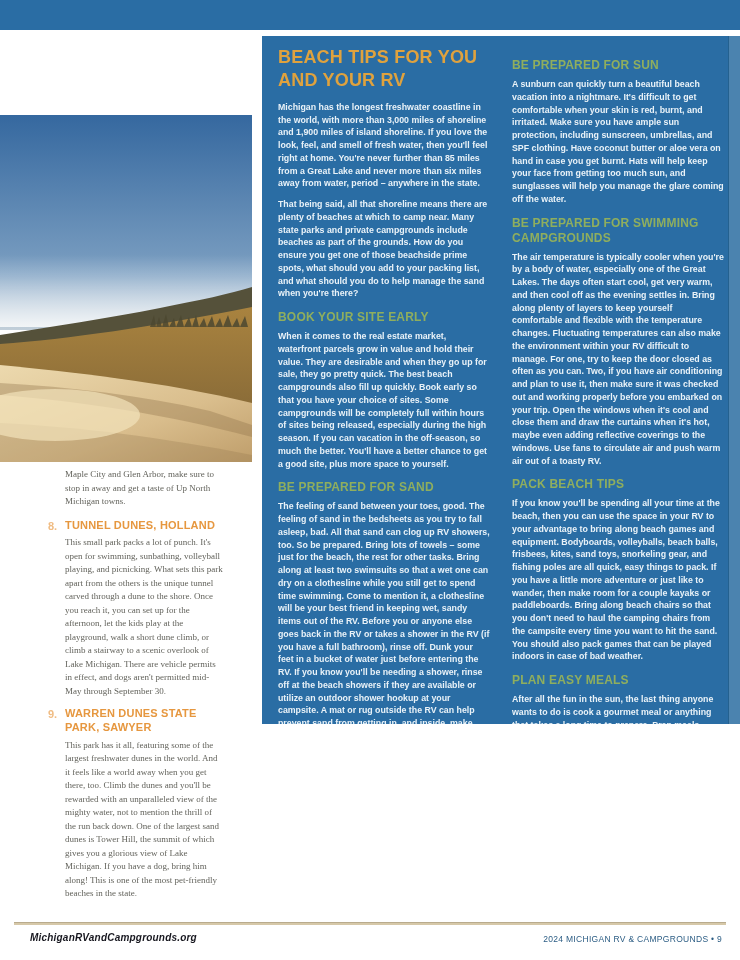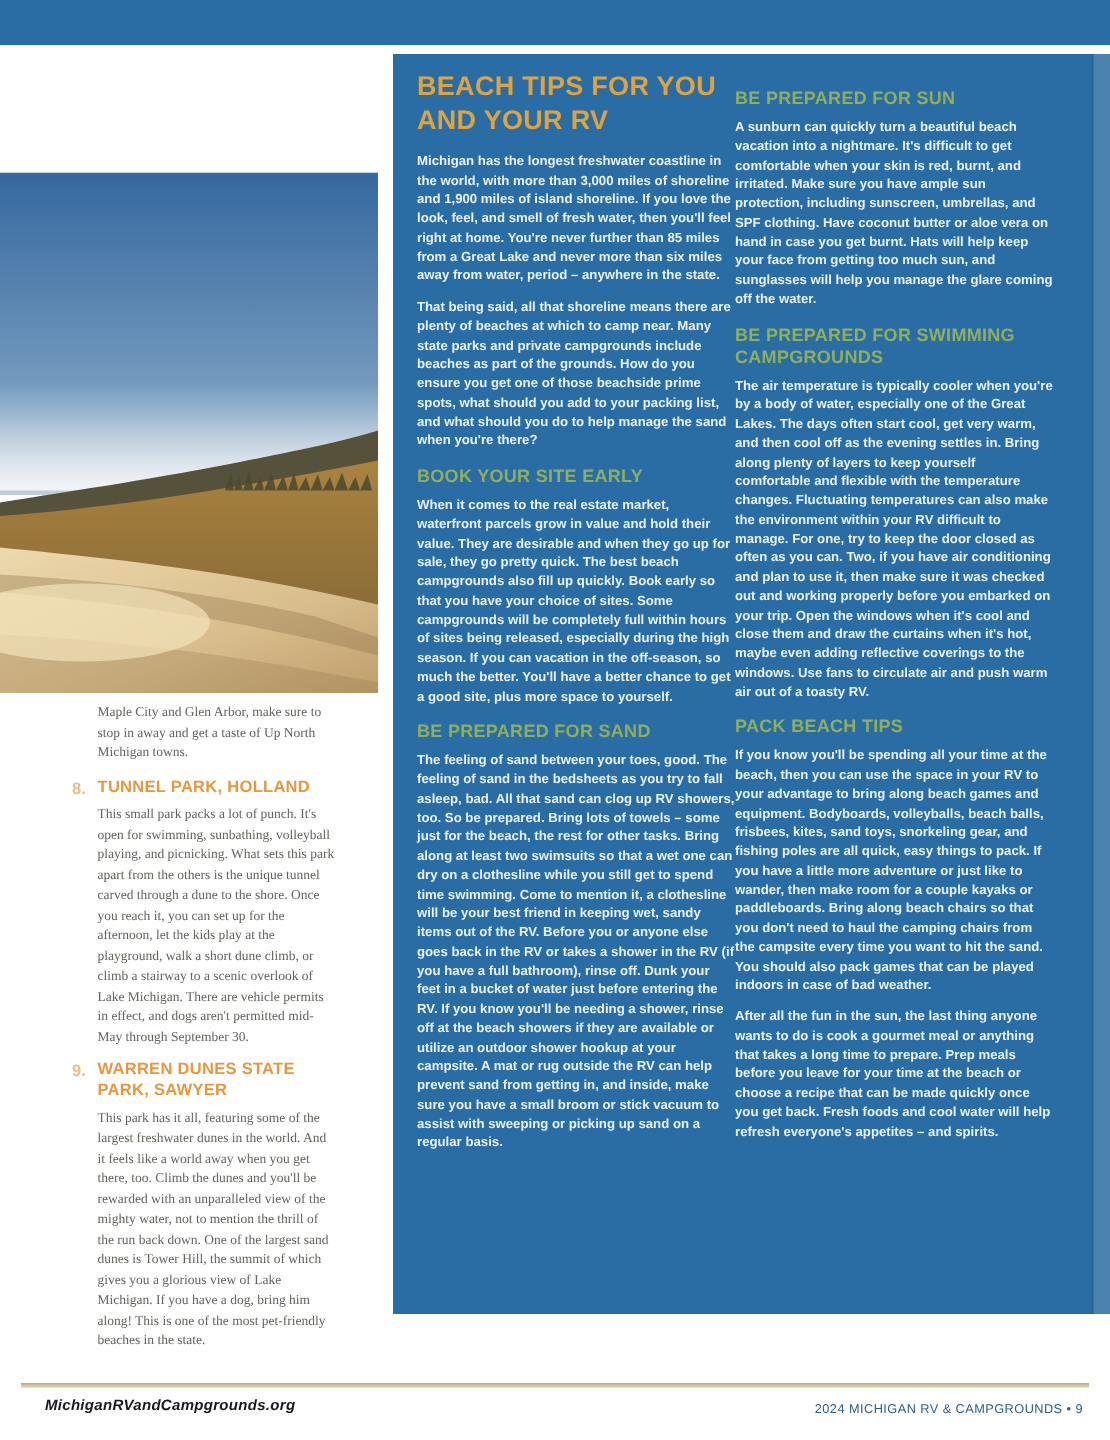--- a/index.html
+++ b/index.html
@@ -36,9 +36,9 @@
 
   
   .panel {
-    position:absolute; left:262px; top:36px; width:478px; height:840px;
+    position:absolute; left:262px; top:36px; width:478px; height:688px;
     background:#2a6da4; overflow:hidden;
-    display:flex; padding:10px 16px 10px 16px;
+    display:flex; gap:22px; padding:10px 16px 10px 16px;
   }
   .panel::after {
     content:""; position:absolute; right:0; top:0; width:11px; height:100%;

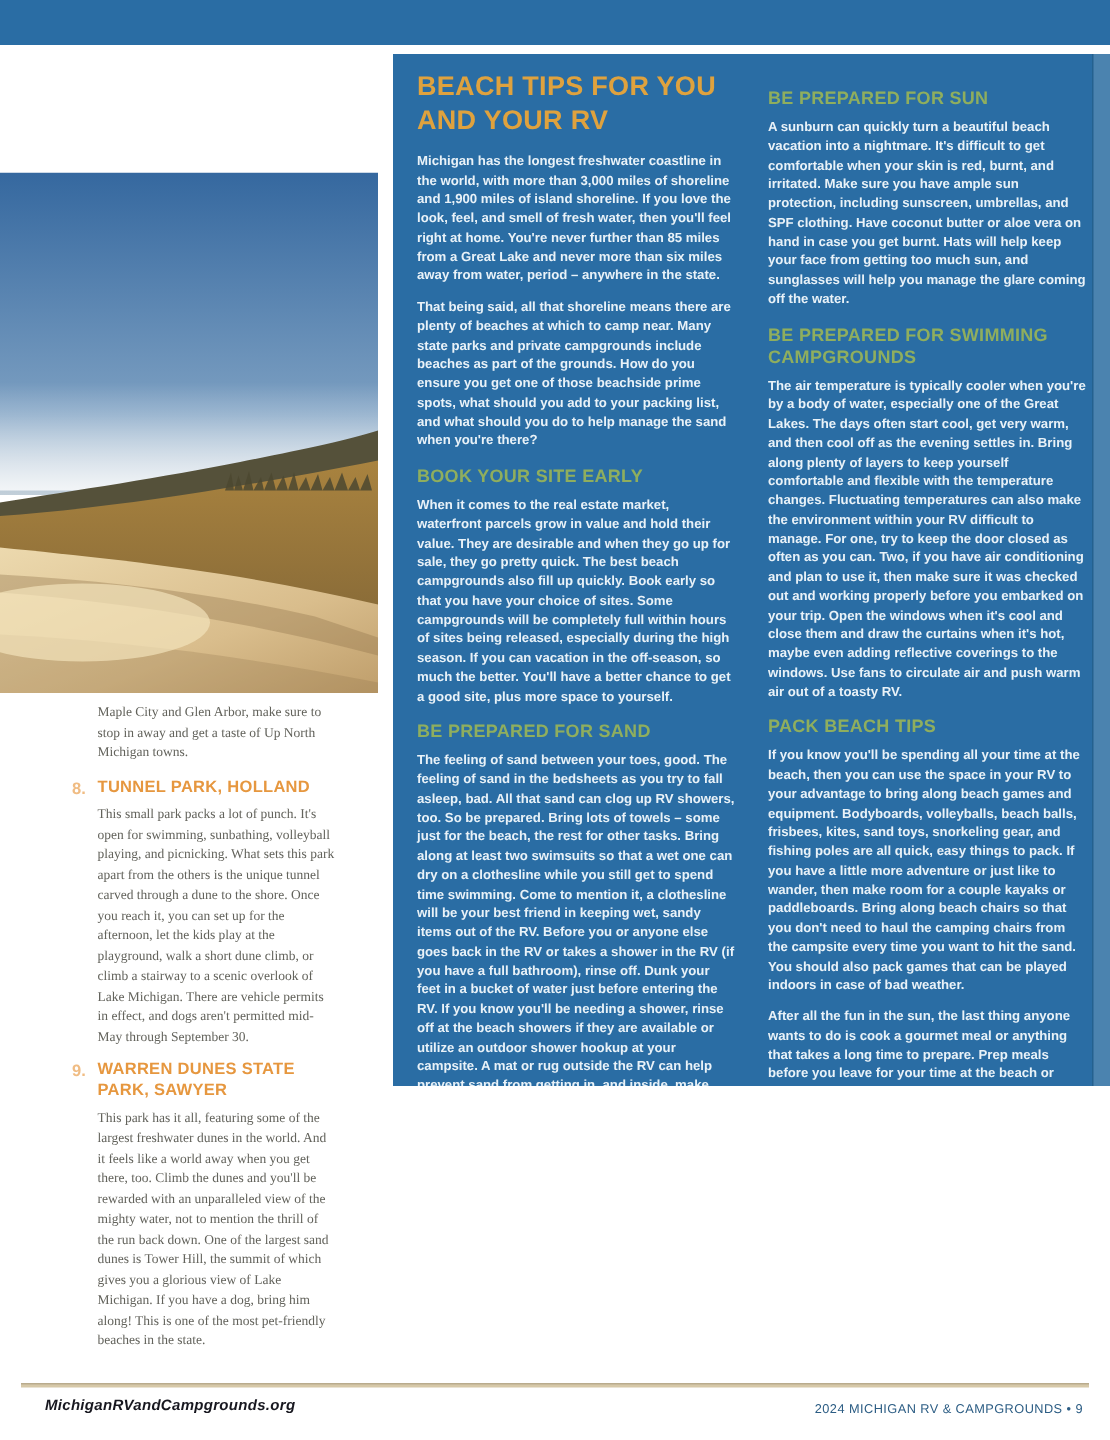--- a/index.html
+++ b/index.html
@@ -120,7 +120,7 @@
     <div class="park-item">
       <div class="park-number">8.</div>
       <div class="park-content">
-        <div class="park-title">TUNNEL PARK, HOLLAND</div>
+        <div class="park-title">TUNNEL DUNES, HOLLAND</div>
         <div class="park-body">This small park packs a lot of punch. It's open for swimming, sunbathing, volleyball playing, and picnicking. What sets this park apart from the others is the unique tunnel carved through a dune to the shore. Once you reach it, you can set up for the afternoon, let the kids play at the playground, walk a short dune climb, or climb a stairway to a scenic overlook of Lake Michigan. There are vehicle permits in effect, and dogs aren't permitted mid-May through September 30.</div>
       </div>
     </div>

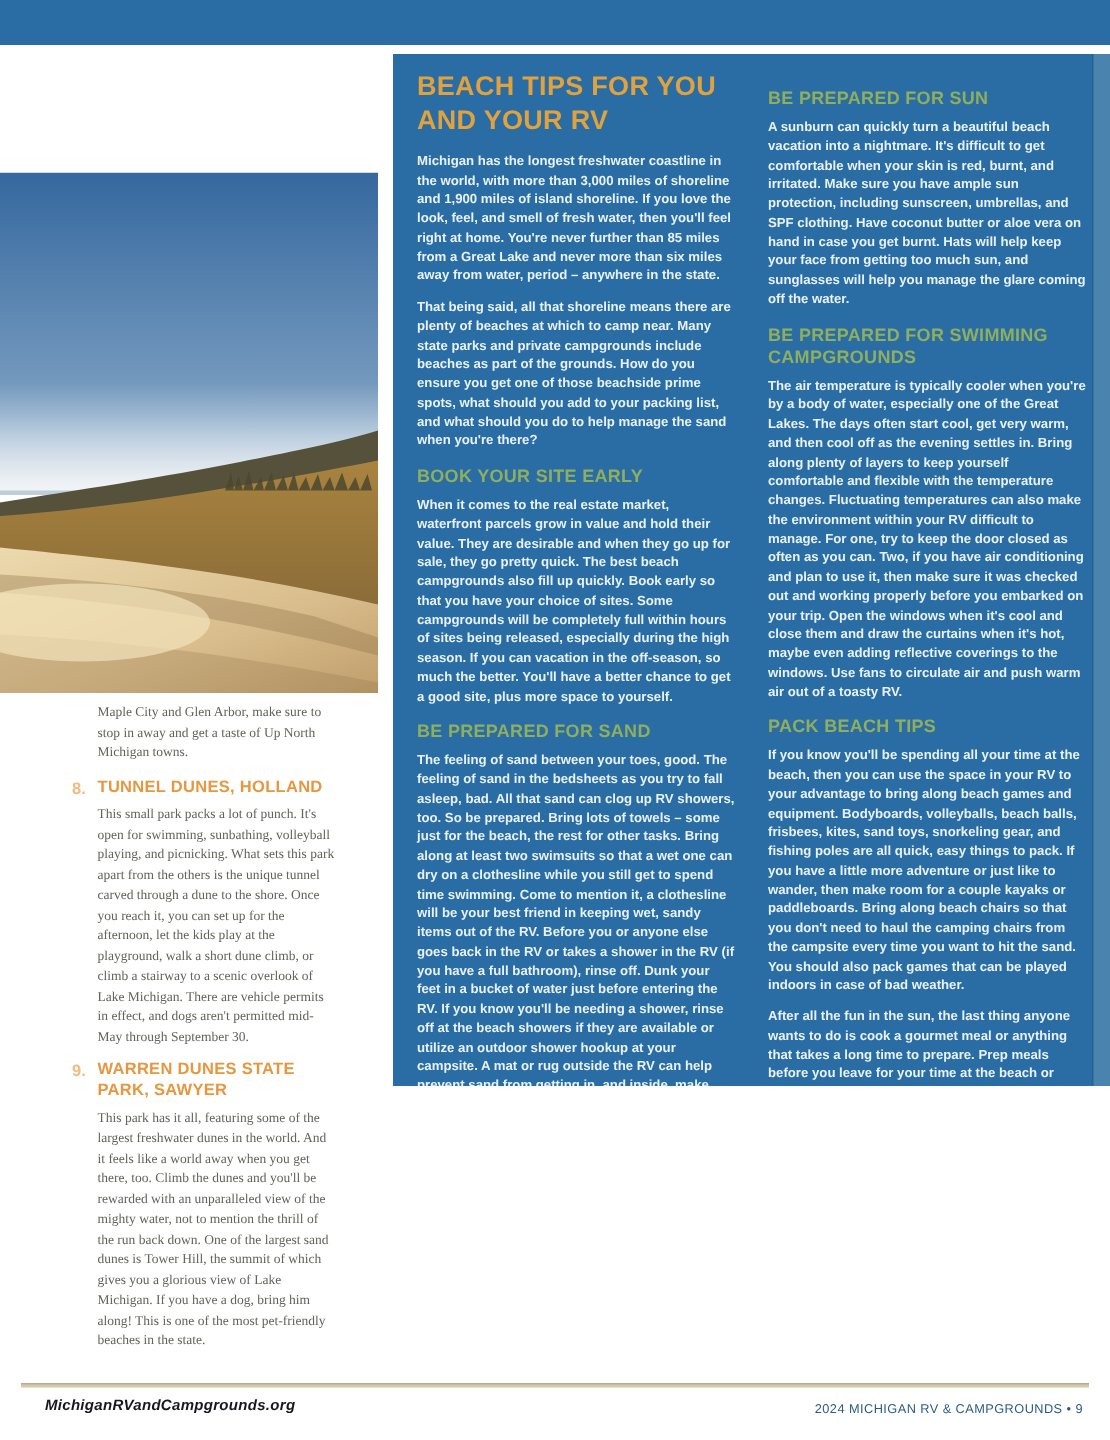--- a/index.html
+++ b/index.html
@@ -158,6 +158,7 @@
       <div class="sec-heading">PACK BEACH TIPS</div>
       <p class="body">If you know you'll be spending all your time at the beach, then you can use the space in your RV to your advantage to bring along beach games and equipment. Bodyboards, volleyballs, beach balls, frisbees, kites, sand toys, snorkeling gear, and fishing poles are all quick, easy things to pack. If you have a little more adventure or just like to wander, then make room for a couple kayaks or paddleboards. Bring along beach chairs so that you don't need to haul the camping chairs from the campsite every time you want to hit the sand. You should also pack games that can be played indoors in case of bad weather.</p>
 
+      <div class="sec-heading">PLAN EASY MEALS</div>
       <p class="body">After all the fun in the sun, the last thing anyone wants to do is cook a gourmet meal or anything that takes a long time to prepare. Prep meals before you leave for your time at the beach or choose a recipe that can be made quickly once you get back. Fresh foods and cool water will help refresh everyone's appetites – and spirits.</p>
     </div>
 

